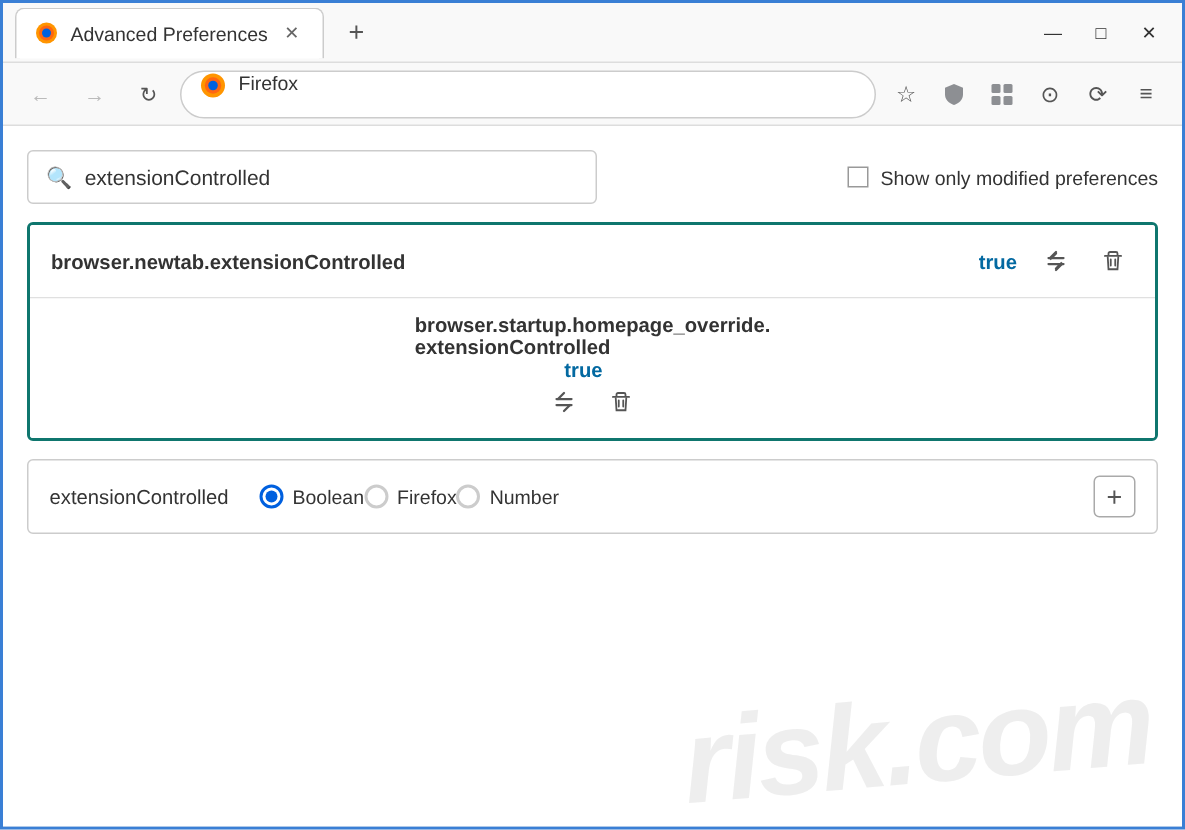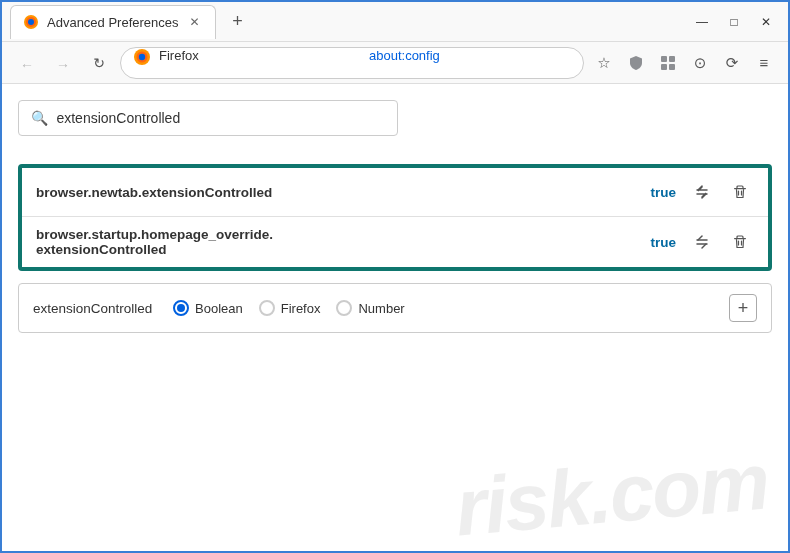--- a/index.html
+++ b/index.html
@@ -369,7 +369,6 @@
       </svg>
     </span>
     <span class="address-text">Firefox</span>
-    <span class="address-text address-url">about:config</span>
   </div>
 
   <div class="nav-icons-right">

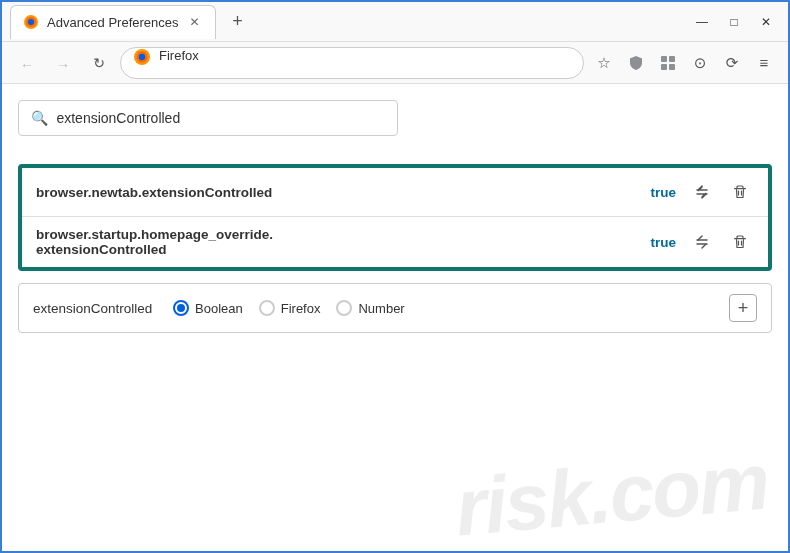--- a/index.html
+++ b/index.html
@@ -400,6 +400,10 @@
     <div class="search-box">
       <span class="search-icon">🔍</span>
       <input class="search-input" type="text" value="extensionControlled" style="">
+    </div>
+    <div class="show-modified-row">
+      <div class="checkbox"></div>
+      <span>Show only modified preferences</span>
     </div>
   </div>
 

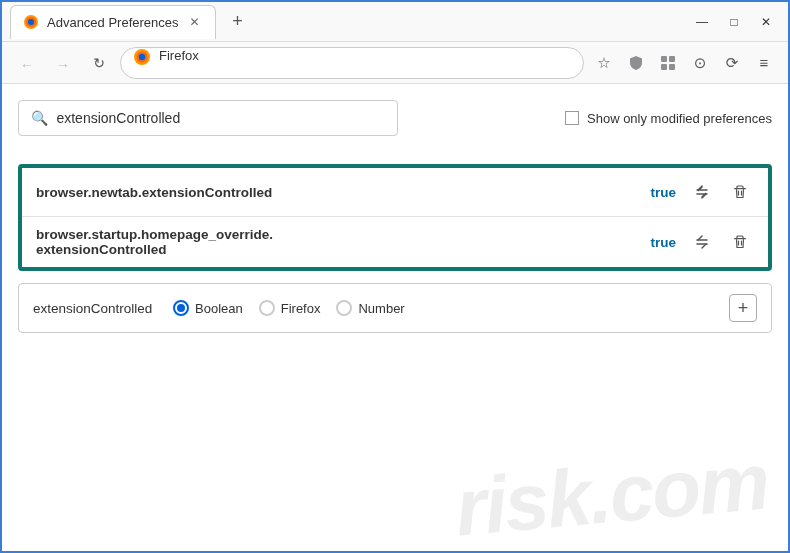--- a/index.html
+++ b/index.html
@@ -217,11 +217,10 @@
 
     
     .pref-table {
-      border: 4px solid #0f766e;
+      border: 2px solid #0f766e;
       border-radius: 4px;
       overflow: hidden;
       z-index: 1;
-      margin-top: 16px;
     }
     .pref-row {
       display: flex;

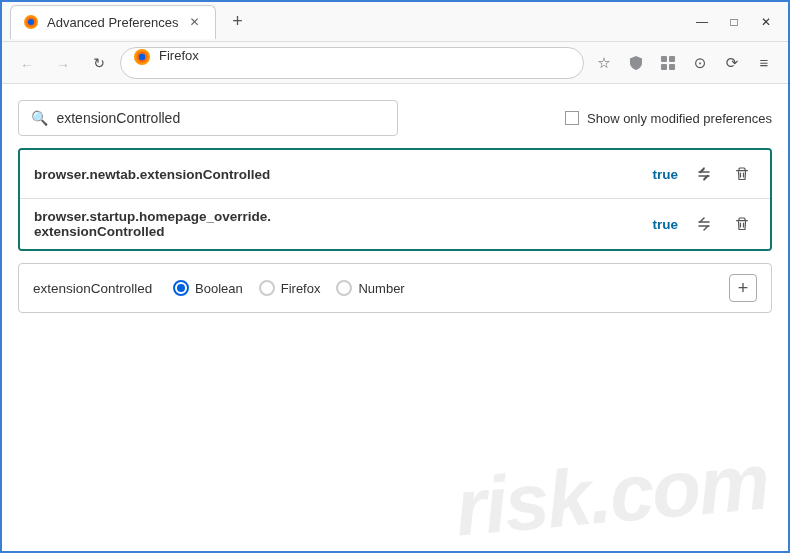--- a/index.html
+++ b/index.html
@@ -230,7 +230,7 @@
       background: #fff;
       min-height: 48px;
     }
-    .pref-row:last-child { border-bottom: none; }
+    .pref-row:last-child { border-bottom: none; flex-direction: column; }
     .pref-name {
       font-size: 13.5px;
       font-weight: 700;

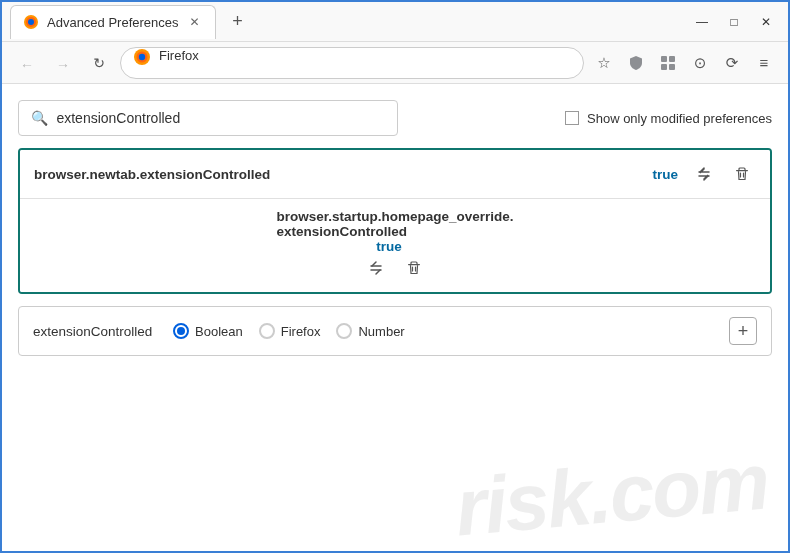--- a/index.html
+++ b/index.html
@@ -279,7 +279,6 @@
     .radio-group {
       display: flex;
       align-items: center;
-      gap: 16px;
     }
     .radio-option {
       display: flex;

